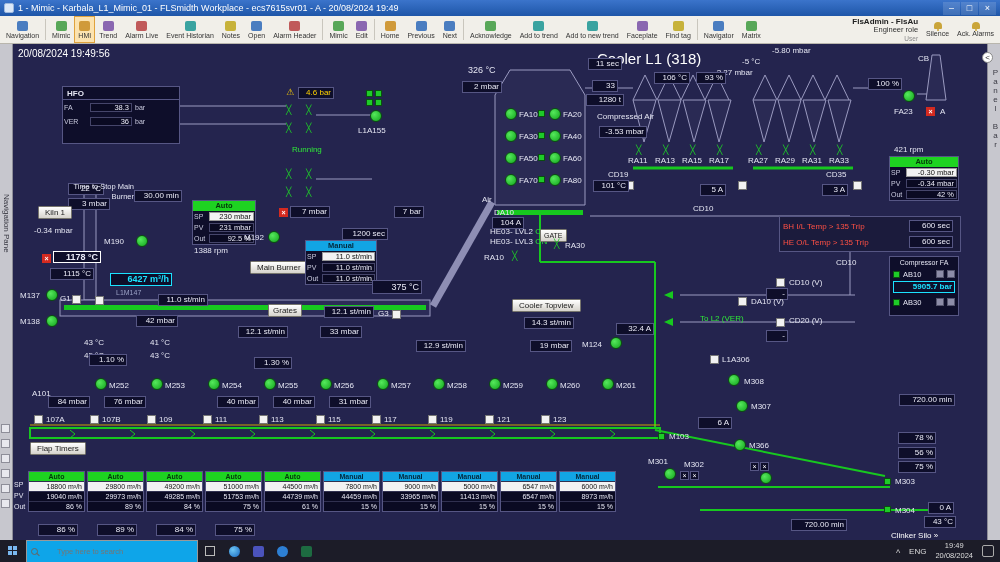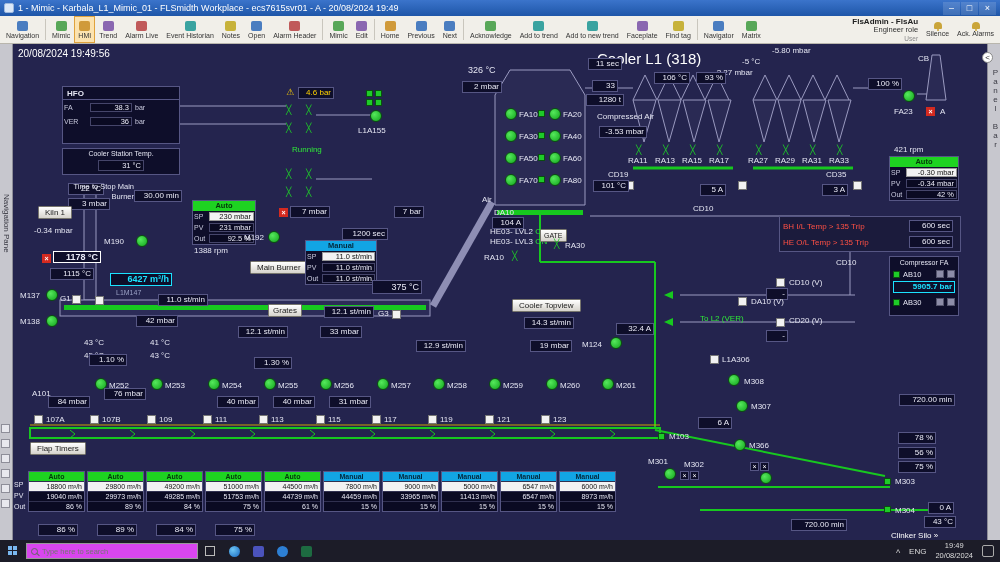--- a/index.html
+++ b/index.html
@@ -289,10 +289,6 @@
         <span class="plab" style="width:22px;padding-left:3px">bar</span>
       </div>
     </div>
-    <div class="panel" style="left:62px;top:104px;width:118px;height:27px">
-      <div style="font-size:7px;text-align:center;line-height:10px">Cooler Station Temp.</div>
-      <div class="pdk" style="display:block;width:46px;margin:1px auto;height:11px;line-height:10px">31 °C</div>
-    </div>
     <div class="val" style="left:68px;top:139px;width:36px">22 °C</div>
     <div class="val" style="left:68px;top:154px;width:42px">3 mbar</div>
 

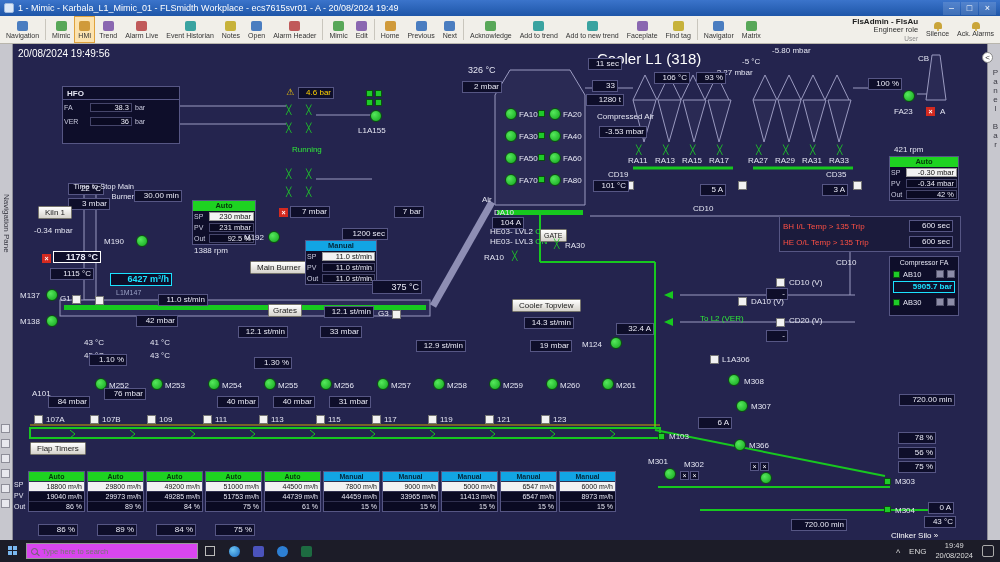--- a/index.html
+++ b/index.html
@@ -539,7 +539,7 @@
     <div class="motor" style="left:602px;top:334px"></div>
       <div class="lbl" style="left:616px;top:337px">M261</div>
     <div class="val" style="left:48px;top:352px;width:42px">84 mbar</div>
-    <div class="val" style="left:104px;top:344px;width:42px">76 mbar</div>
+    <div class="val" style="left:104px;top:352px;width:42px">76 mbar</div>
     <div class="val" style="left:217px;top:352px;width:42px">40 mbar</div>
     <div class="val" style="left:273px;top:352px;width:42px">40 mbar</div>
     <div class="val" style="left:329px;top:352px;width:42px">31 mbar</div>

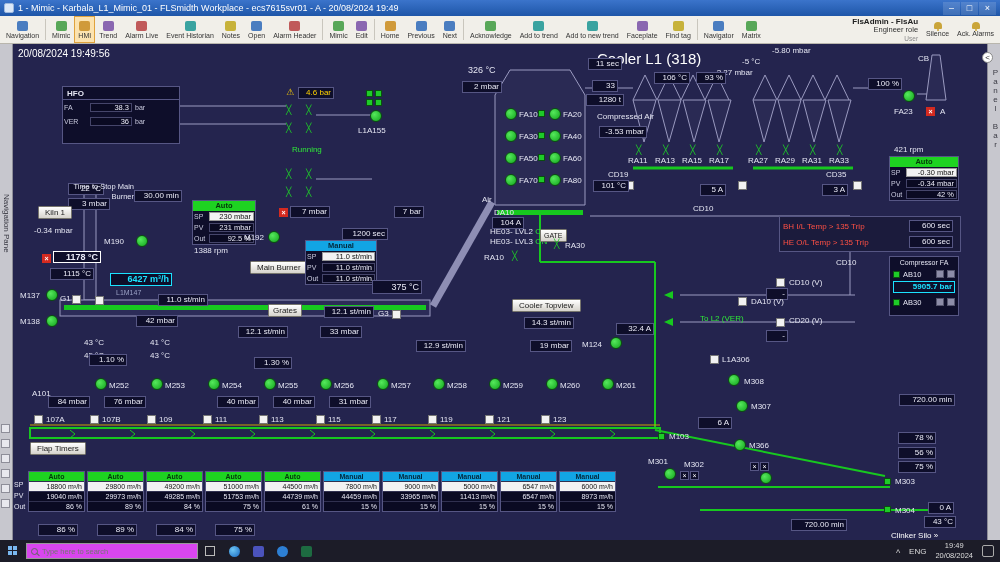--- a/index.html
+++ b/index.html
@@ -74,7 +74,7 @@
   .startbtn{width:26px;height:22px;display:flex;align-items:center;justify-content:center;}
   .wingrid{width:10px;height:10px;display:grid;grid-template-columns:4px 4px;grid-template-rows:4px 4px;gap:1px;}
   .wingrid span{background:#7ab8f0;}
-  .searchbox{width:172px;height:16px;background:#d946ef;border:1px solid #999;display:flex;align-items:center;gap:4px;padding:0 4px;}
+  .searchbox{width:172px;height:23px;background:#0ea5e9;border:1px solid #999;display:flex;align-items:center;gap:19px;padding:0 4px;}
   .mag{width:7px;height:7px;border:1px solid #666;border-radius:50%;position:relative;flex:none;}
   .mag::after{content:"";position:absolute;width:4px;height:1px;background:#666;transform:rotate(45deg);right:-3px;bottom:-1px;}
   .searchbox input{border:none;outline:none;font-size:7.5px;width:140px;font-family:inherit;color:#333;background:transparent;}

